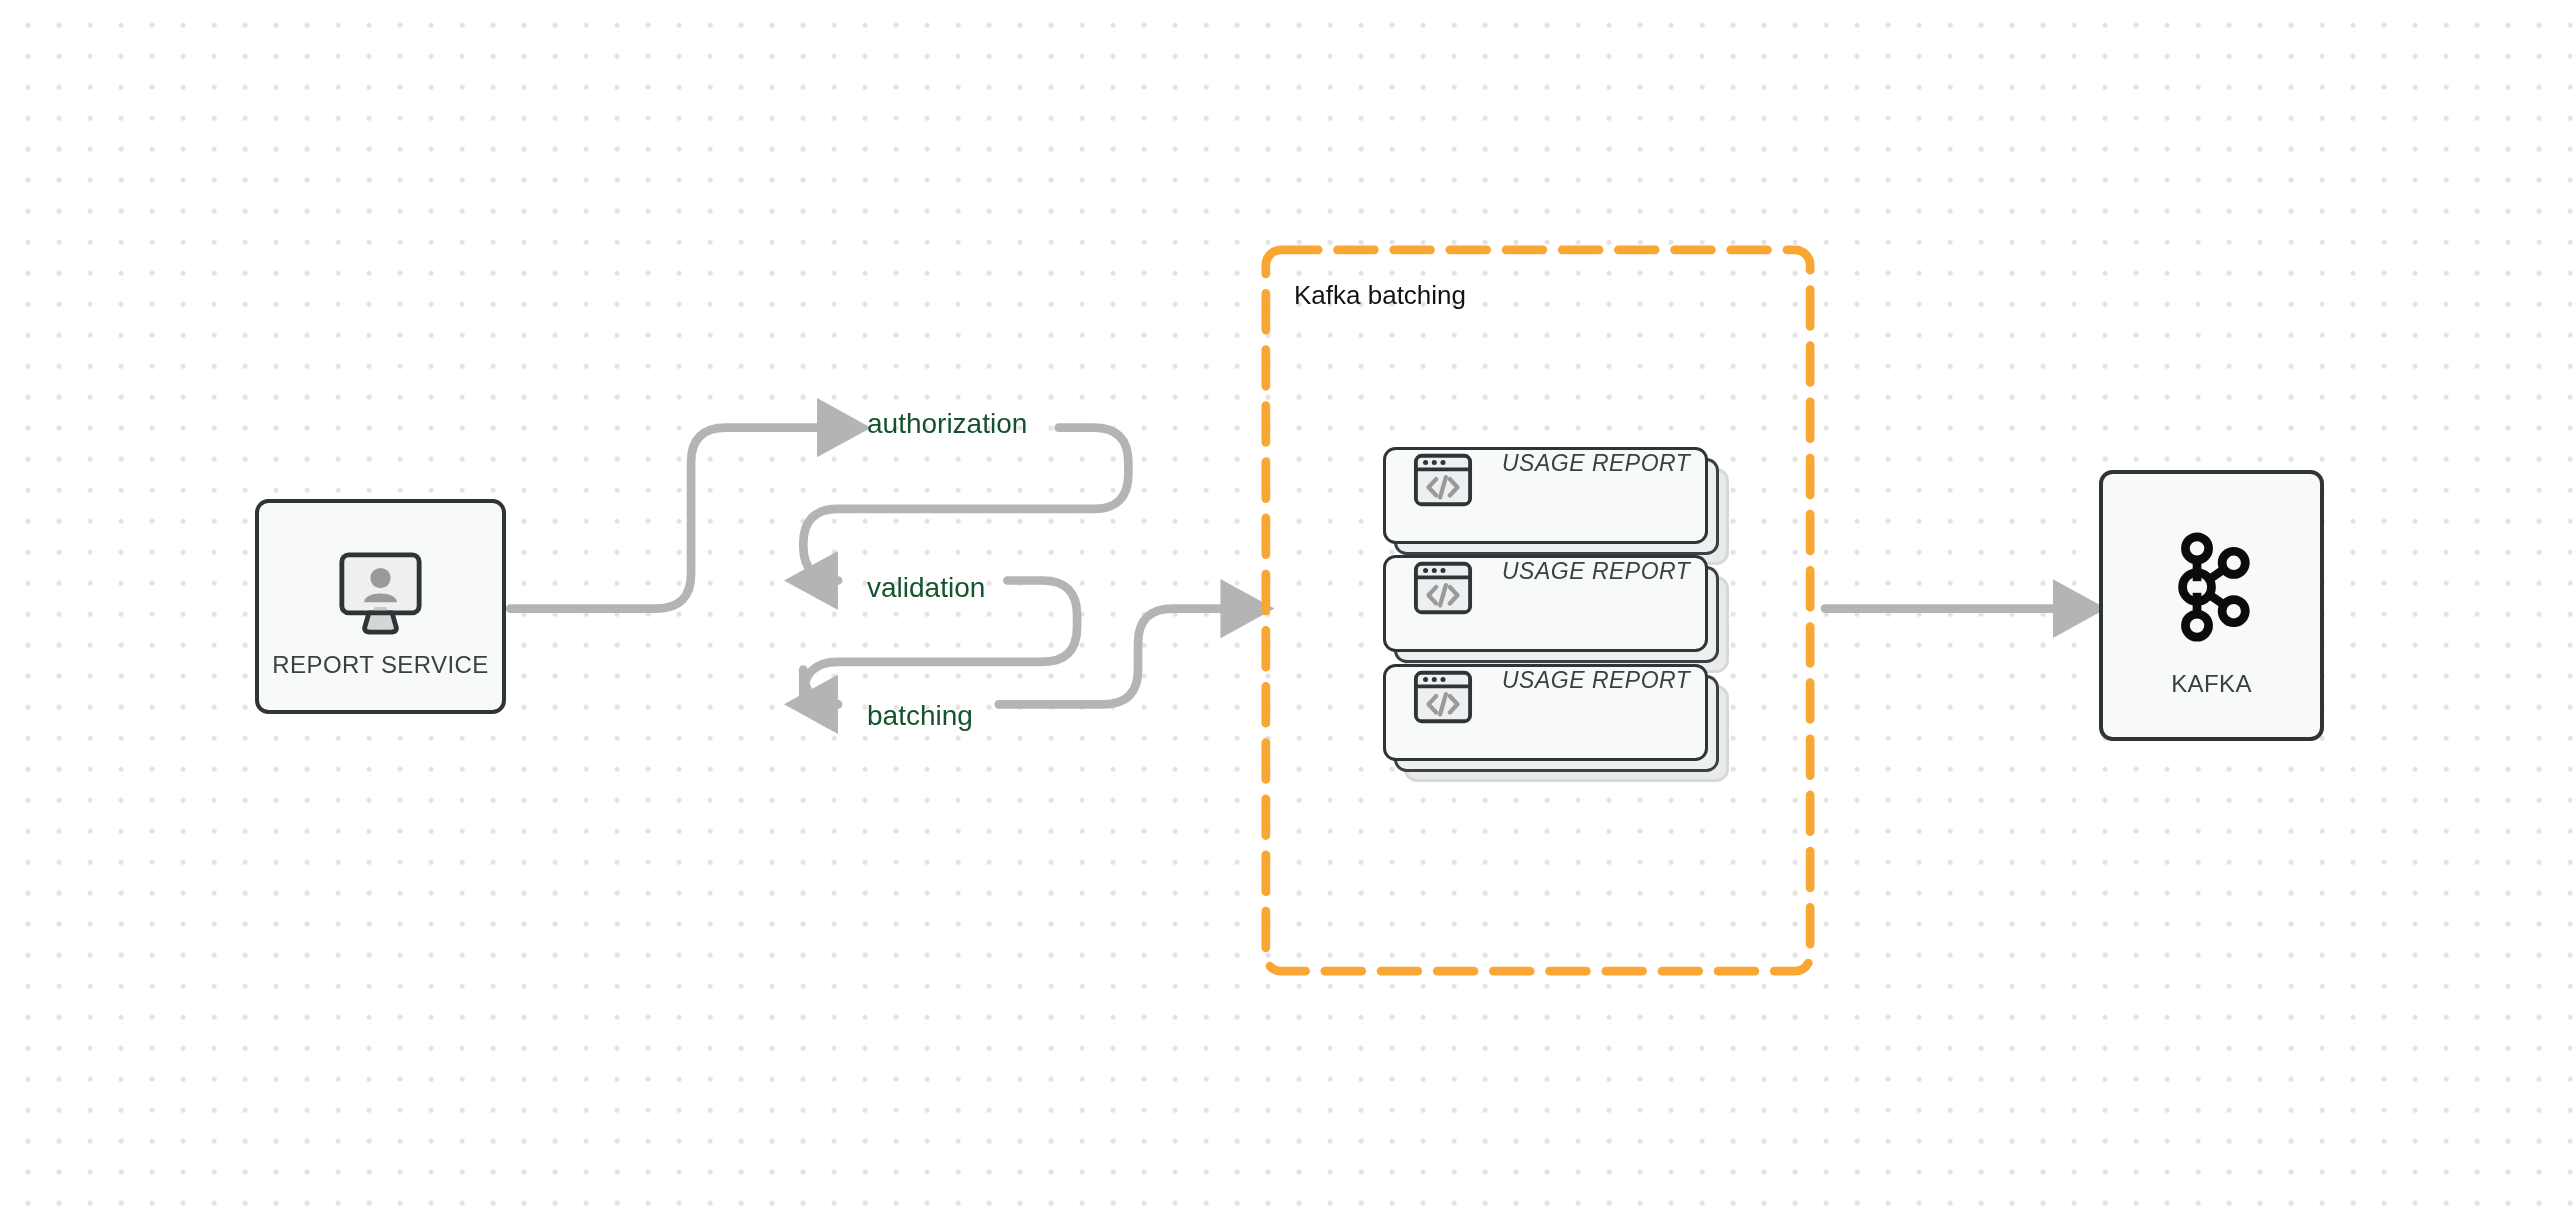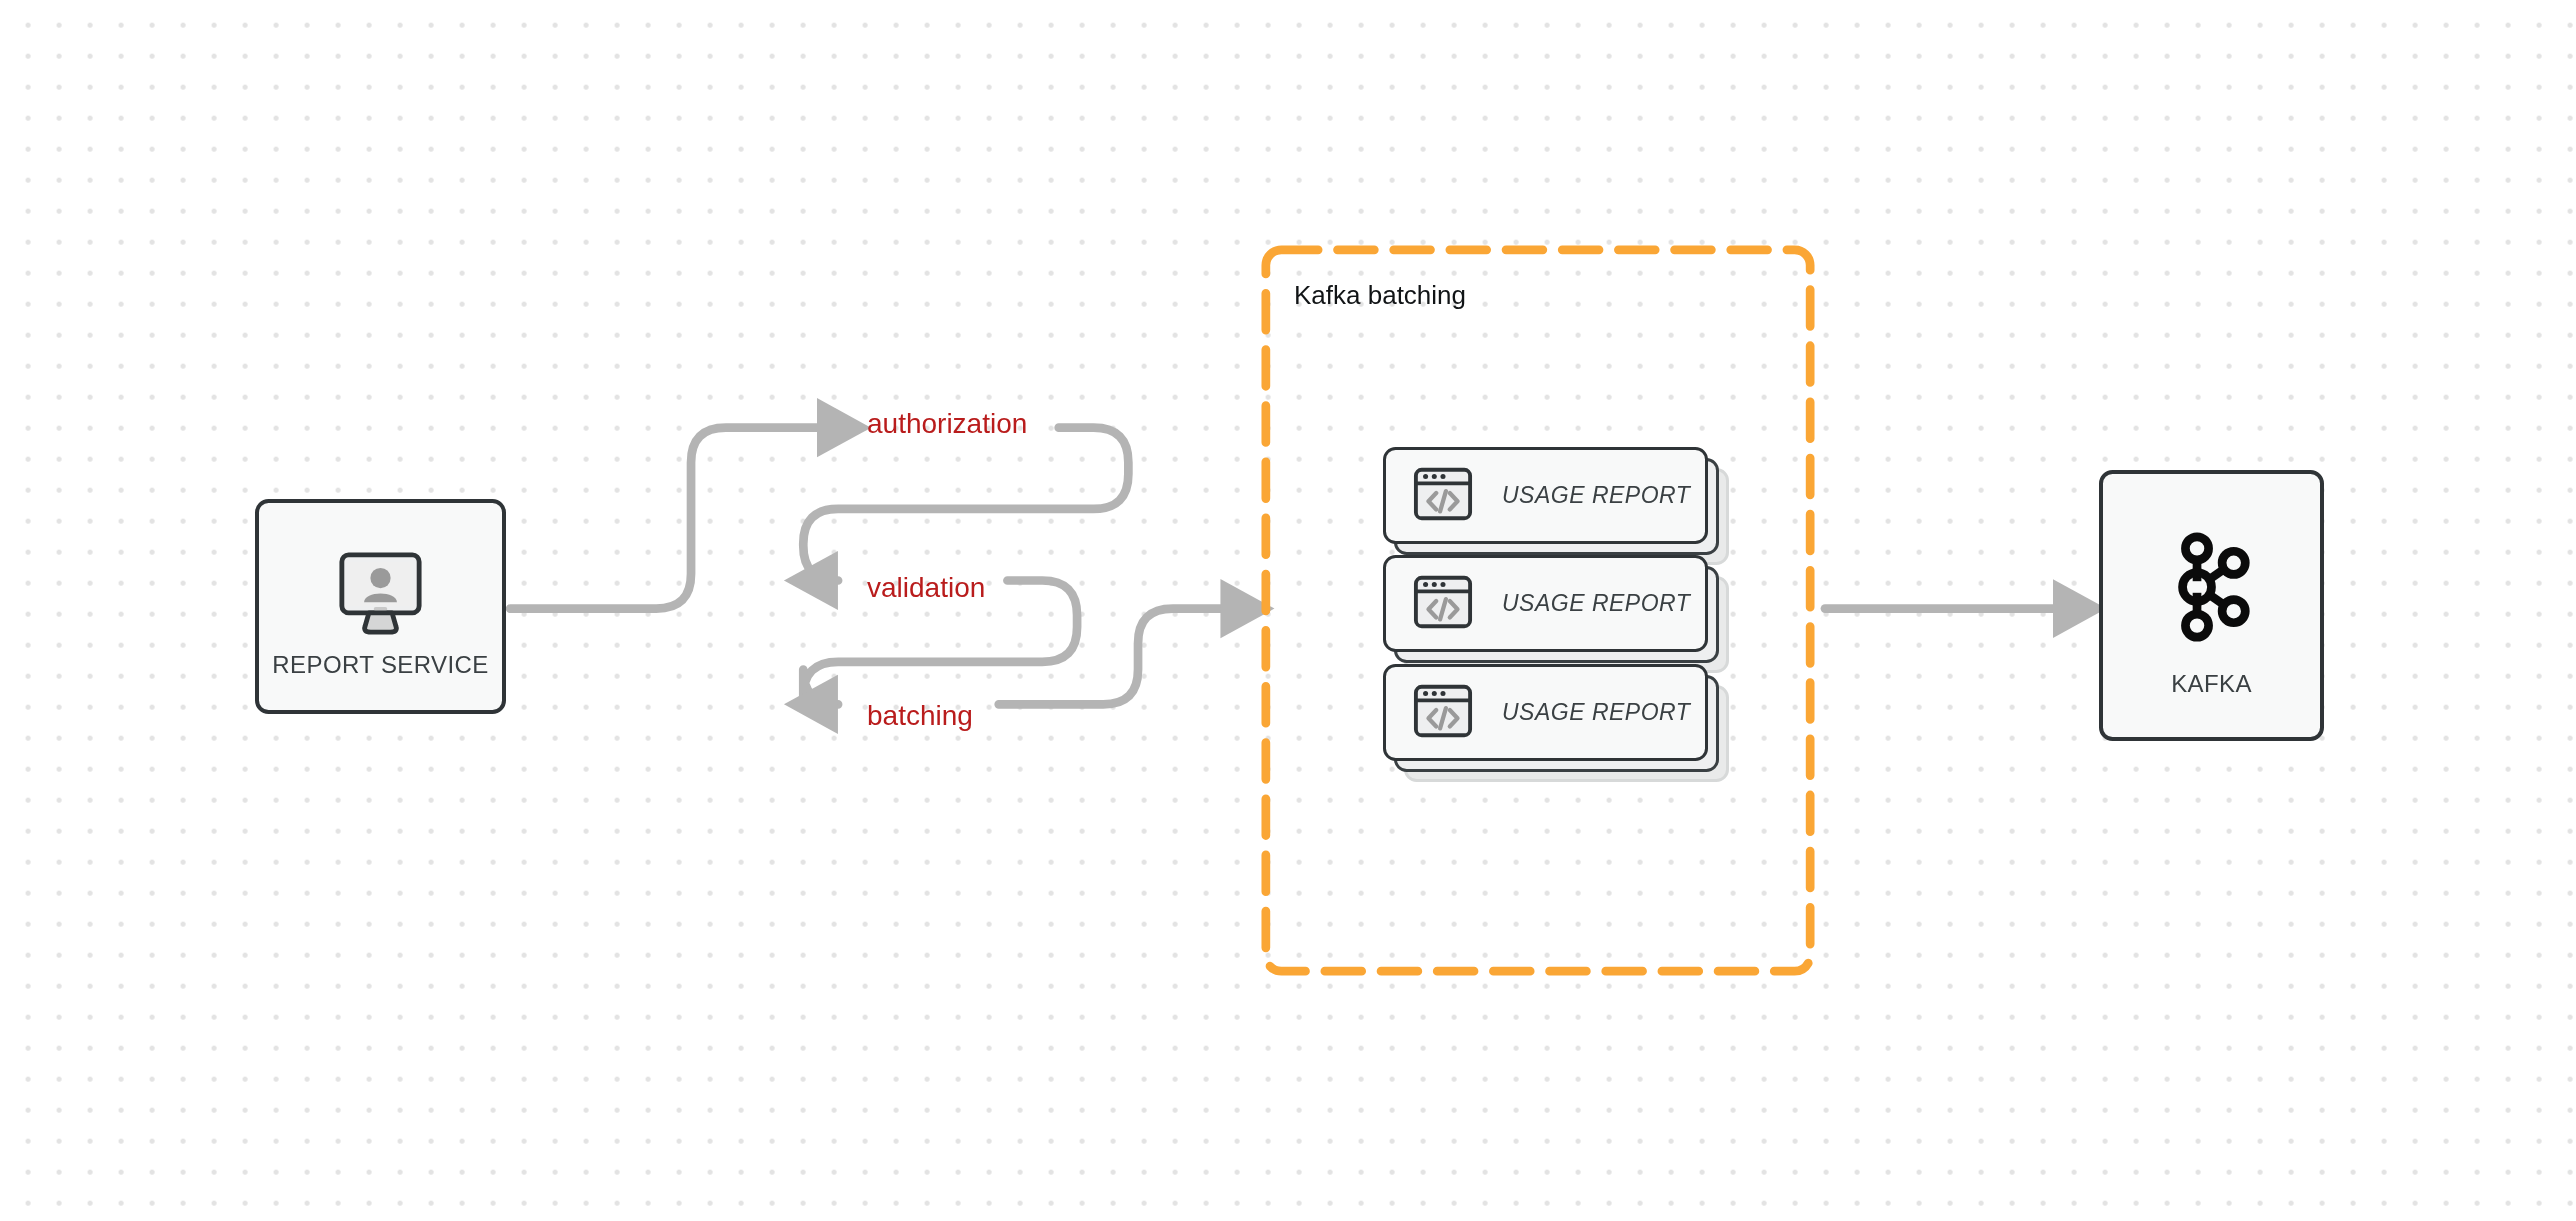--- a/index.html
+++ b/index.html
@@ -92,7 +92,7 @@
   .flow-label{
     position:absolute;
     font-size:28px;
-    color:#b91c1c;
+    color:#14532d;
     white-space:nowrap;
     line-height:1;
   }

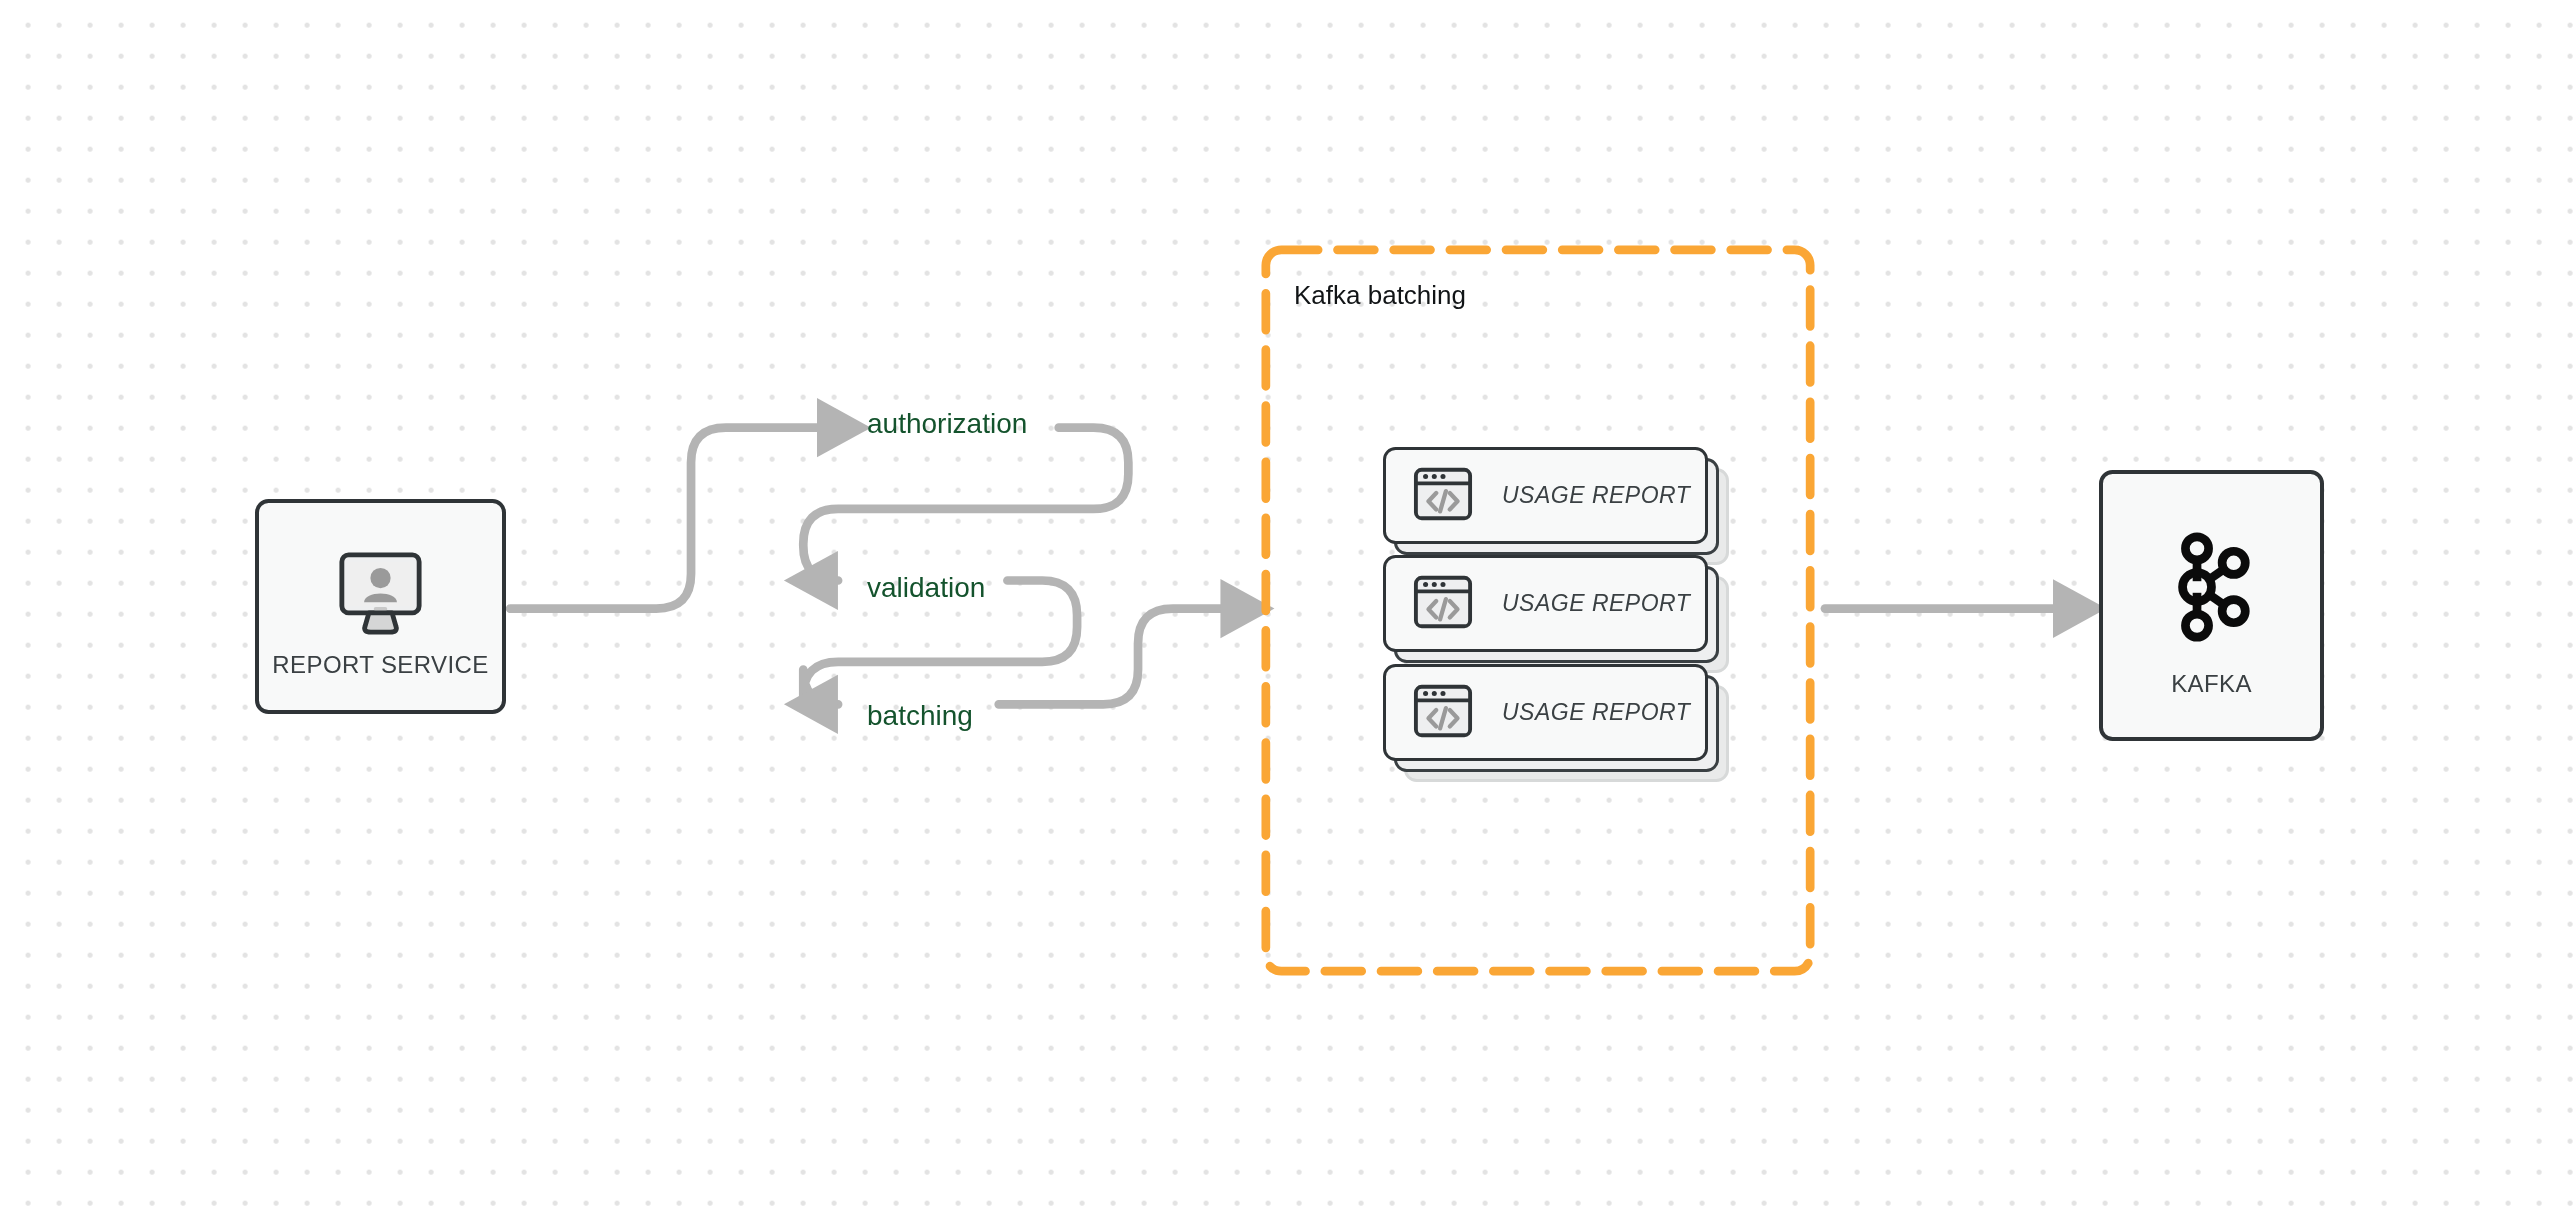--- a/index.html
+++ b/index.html
@@ -76,7 +76,7 @@
   .report-card .face{
     position:absolute;left:0;top:0;width:325px;height:97px;
     background:#f8f9f9;border:3.9px solid #2f3437;border-radius:12.6px;box-sizing:border-box;
-    display:flex;align-items:center;
+    display:flex;align-items:flex-start;
   }
   .report-card .code-icon{margin-left:27px;flex:0 0 auto;}
   .report-card .report-label{

